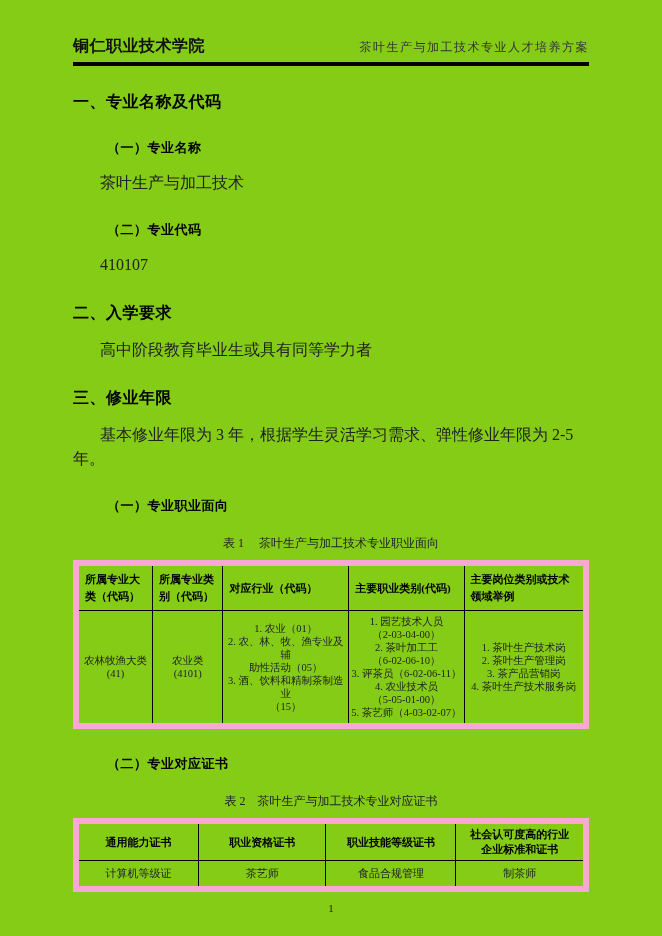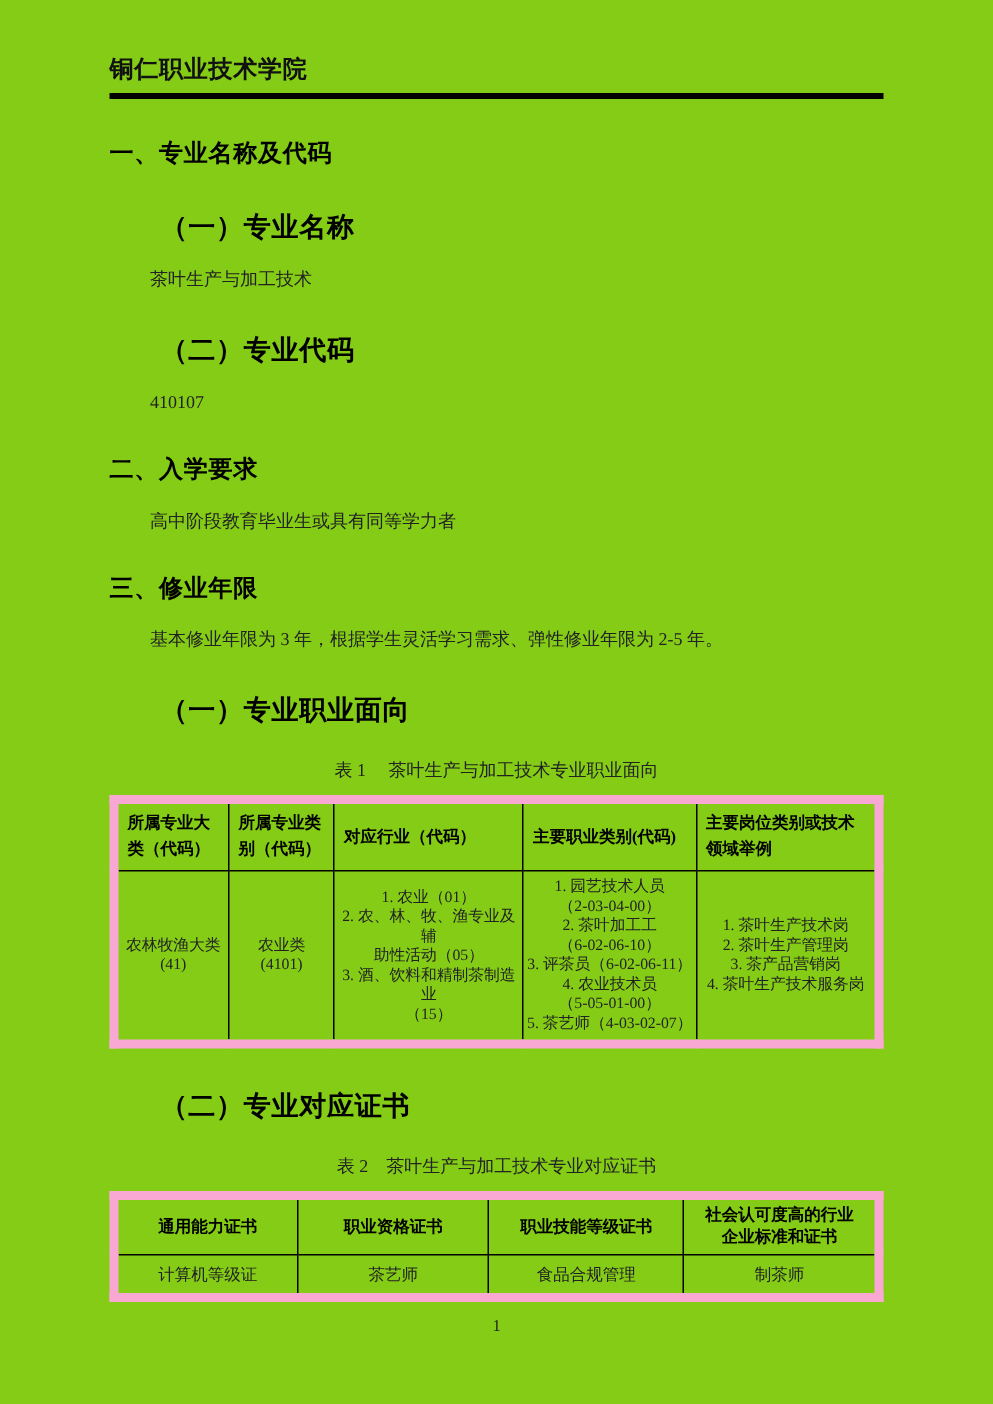--- a/index.html
+++ b/index.html
@@ -69,6 +69,7 @@
 
   <div class="page-header">
     <span class="school-name">铜仁职业技术学院</span>
+    <span class="doc-title">茶叶生产与加工技术专业人才培养方案</span>
   </div>
   <div class="header-rule"></div>
 

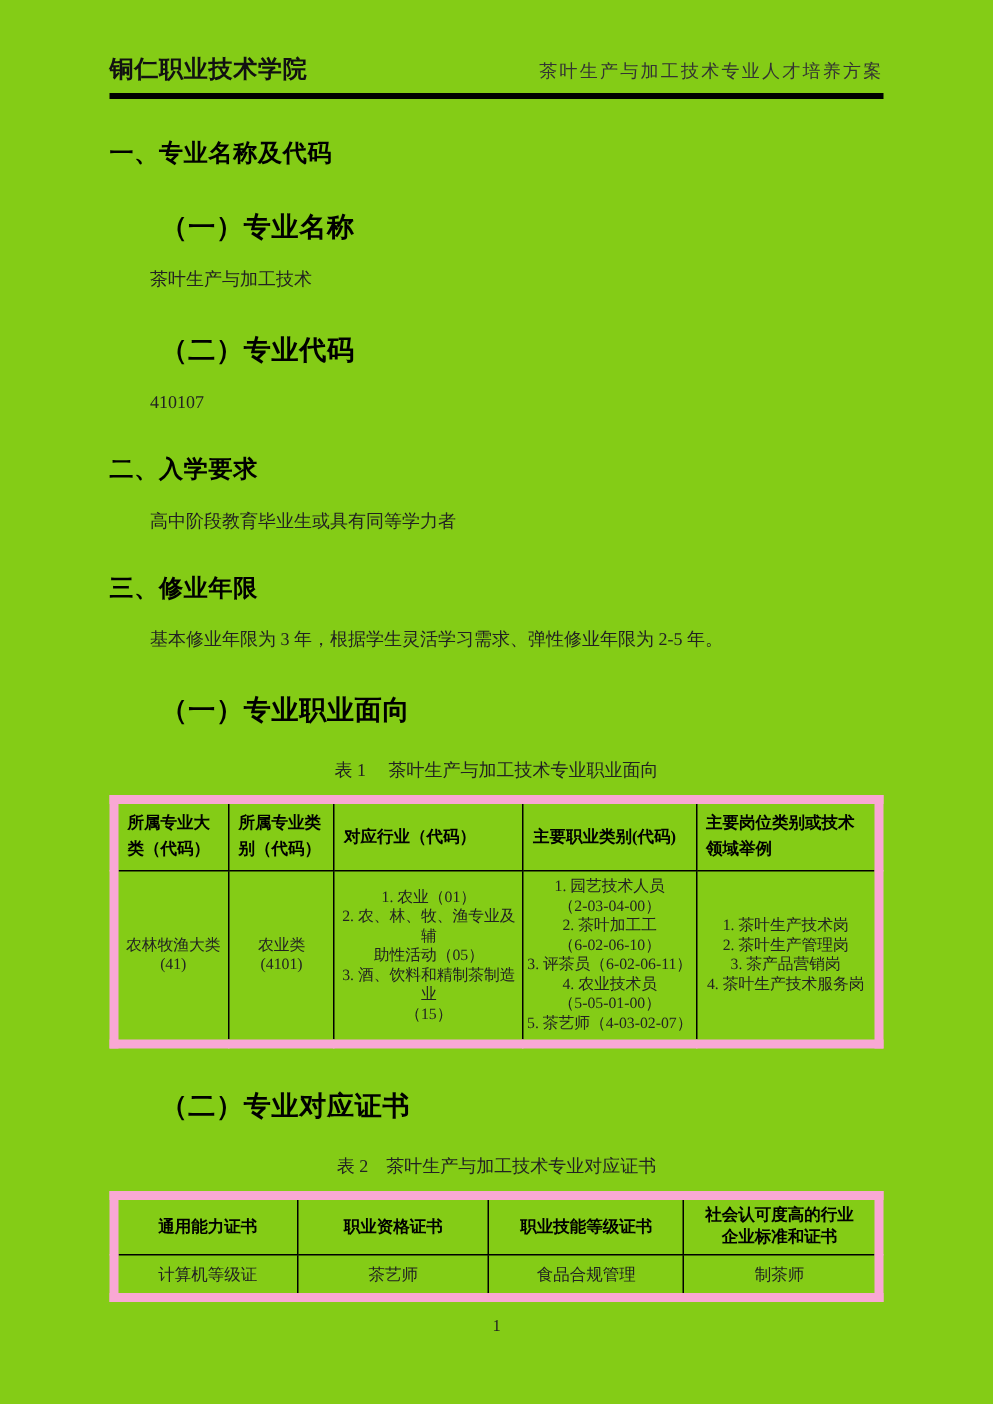--- a/index.html
+++ b/index.html
@@ -31,7 +31,7 @@
   }
   h2.sub {
     font-family:Liberation Serif, serif;
-    font-size:18px; font-weight:bold; letter-spacing:0.5px; color:#000;
+    font-size:13px; font-weight:bold; letter-spacing:0.5px; color:#000;
     margin:26px 0 14px 0; text-indent:34px;
   }
   p.body-text { font-size:12px; margin:14px 0 14px 0; text-indent:27px; line-height:1.5; color:#222; }

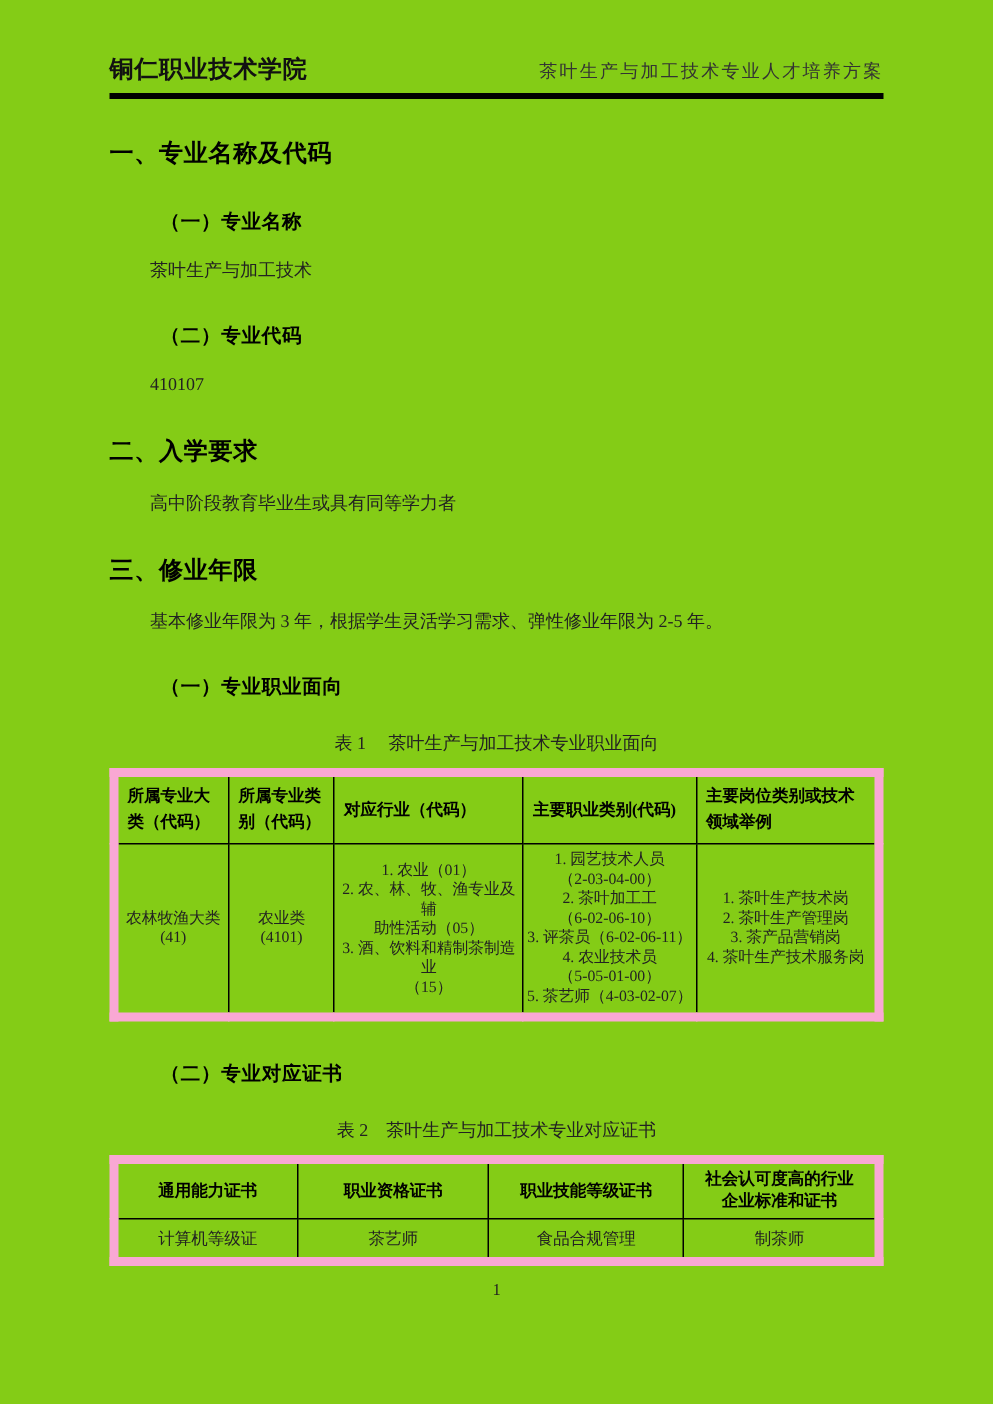--- a/index.html
+++ b/index.html
@@ -34,7 +34,7 @@
     font-size:13px; font-weight:bold; letter-spacing:0.5px; color:#000;
     margin:26px 0 14px 0; text-indent:34px;
   }
-  p.body-text { font-size:12px; margin:14px 0 14px 0; text-indent:27px; line-height:1.5; color:#222; }
+  p.body-text { font-size:16px; margin:14px 0 14px 0; text-indent:27px; line-height:1.5; color:#222; }
 
   
   .table-caption { text-align:center; font-size:12px; color:#222; margin:20px 0 8px 0; }

